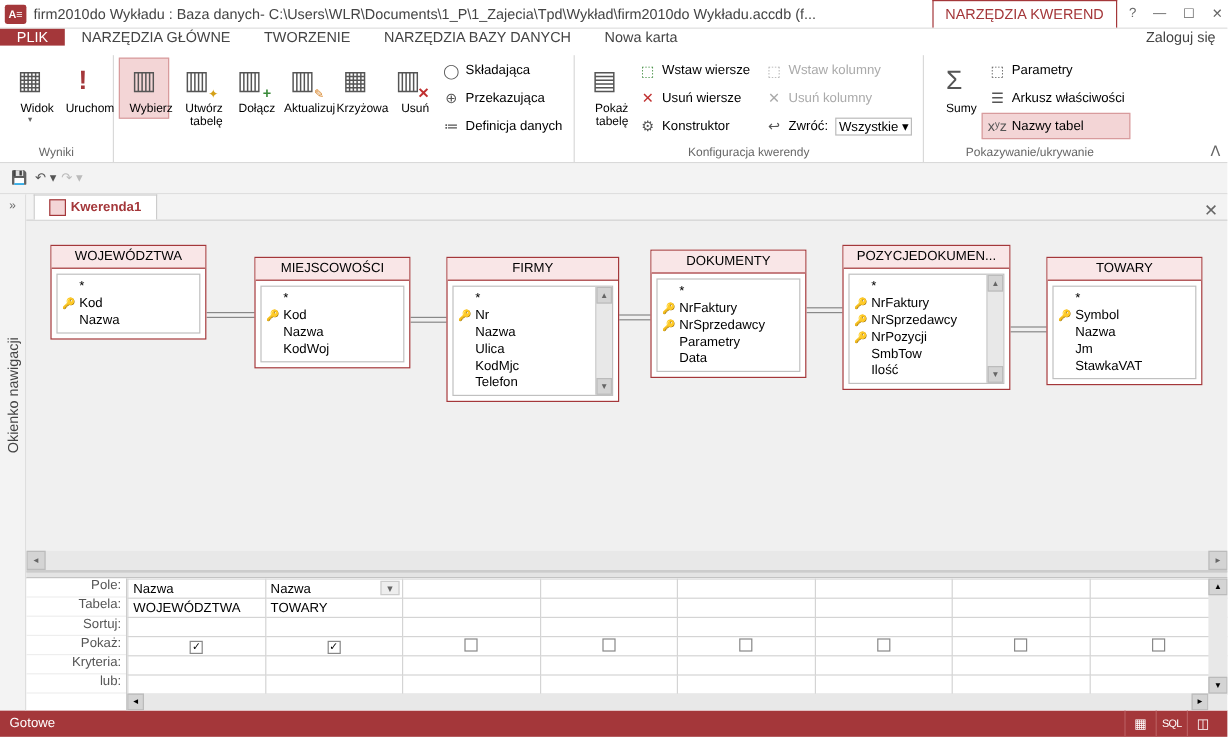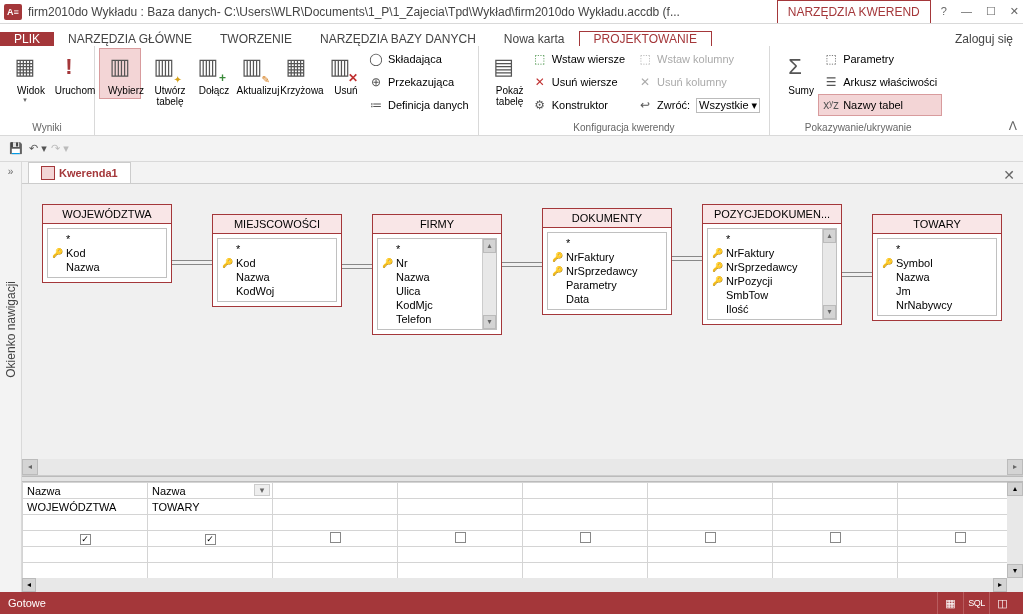--- a/index.html
+++ b/index.html
@@ -12,7 +12,7 @@
 .titlebar .win-controls { display: flex; gap: 14px; margin-left: 10px; color: #666; font-size: 14px; }
 .titlebar .win-controls span { cursor: pointer; }
 
-.tabbar { height: 22px; display: flex; align-items: flex-end; background: #fff; }
+.tabbar { height: 22px; display: flex; align-items: flex-start; background: #fff; }
 .tabbar .tab { padding: 0 14px; display: flex; align-items: center; color: #444; font-size: 12px; cursor: pointer; }
 .tabbar .tab.file { background: #a4373a; color: #fff; }
 .tabbar .tab.active { color: #a4373a; border: 1px solid #a4373a; border-bottom: none; }

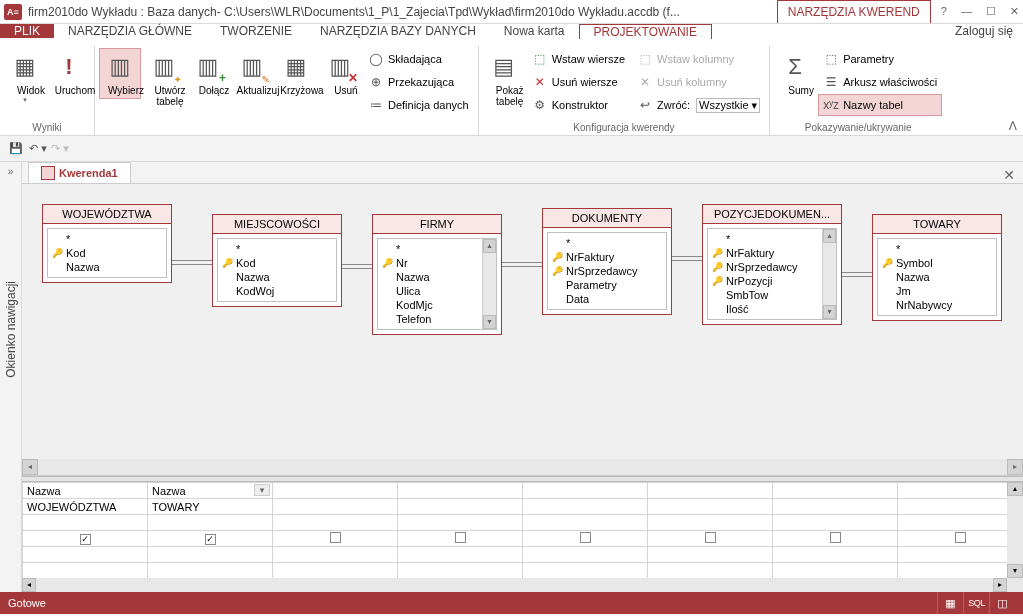--- a/index.html
+++ b/index.html
@@ -111,7 +111,6 @@
   <div class="tab">TWORZENIE</div>
   <div class="tab">NARZĘDZIA BAZY DANYCH</div>
   <div class="tab">Nowa karta</div>
-  <div class="tab active">PROJEKTOWANIE</div>
   <div class="login">Zaloguj się</div>
 </div>
 

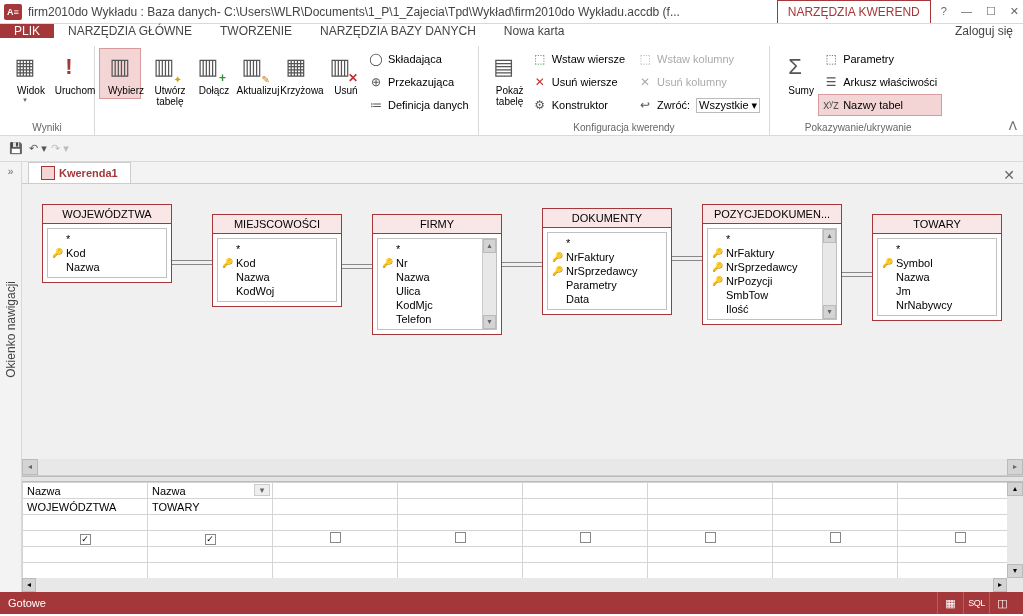--- a/index.html
+++ b/index.html
@@ -25,7 +25,7 @@
 .big-btn { display: flex; flex-direction: column; align-items: center; justify-content: flex-start; width: 42px; padding: 2px 1px; cursor: pointer; border: 1px solid transparent; }
 .big-btn.selected { background: #f3d5d6; border: 1px solid #d89b9d; }
 .big-btn .bicon { width: 32px; height: 32px; display: flex; align-items: center; justify-content: center; font-size: 22px; color: #555; }
-.big-btn .blabel { font-size: 10px; text-align: center; line-height: 11px; margin-top: 2px; margin-left: 12px; }
+.big-btn .blabel { font-size: 10px; text-align: right; line-height: 11px; margin-top: 2px; margin-left: 12px; }
 .big-btn .dd { font-size: 7px; color: #666; }
 .small-btns { display: flex; flex-direction: column; gap: 1px; }
 .small-btn { display: flex; align-items: center; gap: 4px; padding: 2px 4px; cursor: pointer; border: 1px solid transparent; white-space: nowrap; }

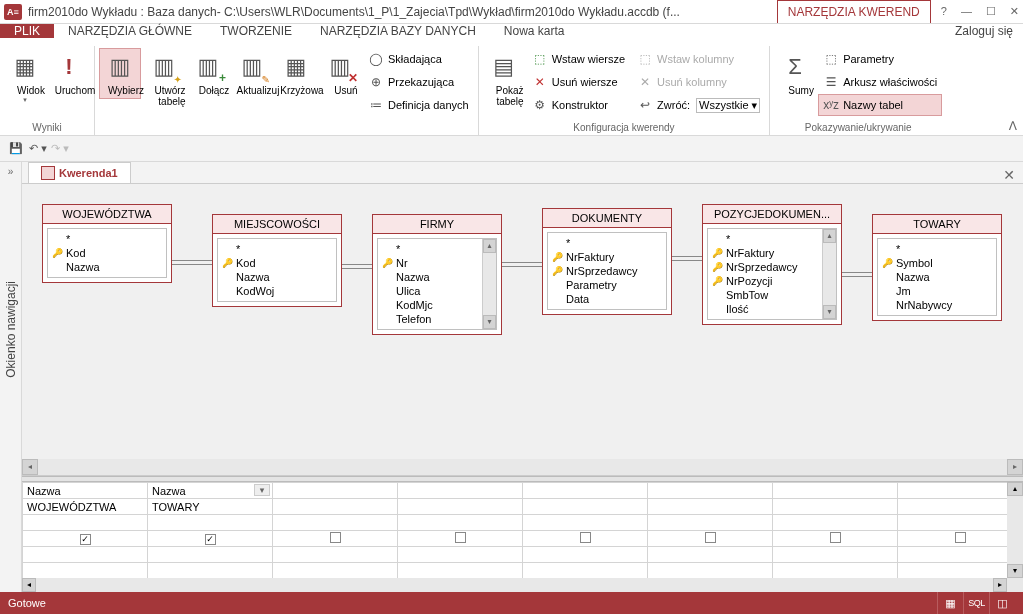--- a/index.html
+++ b/index.html
@@ -314,7 +314,7 @@
         </div>
       </div>
 
-      <div class="table-box" style="left:350px;top:30px;width:130px">
+      <div class="table-box" style="left:350px;top:30px;width:144px">
         <div class="tb-title">FIRMY</div>
         <div class="tb-body" style="padding-right:16px">
           <div class="tb-field">

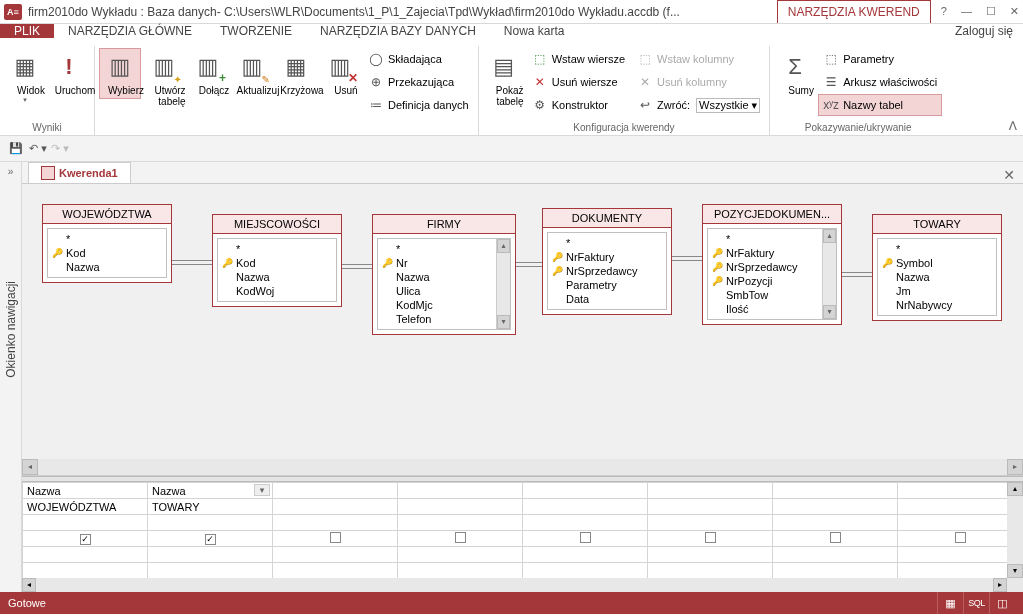--- a/index.html
+++ b/index.html
@@ -429,7 +429,7 @@
             </div>
           <div class="tb-field">
               <span class="noKey"></span>
-              <span>NrNabywcy</span>
+              <span>StawkaVAT</span>
             </div>
         </div>
       </div>

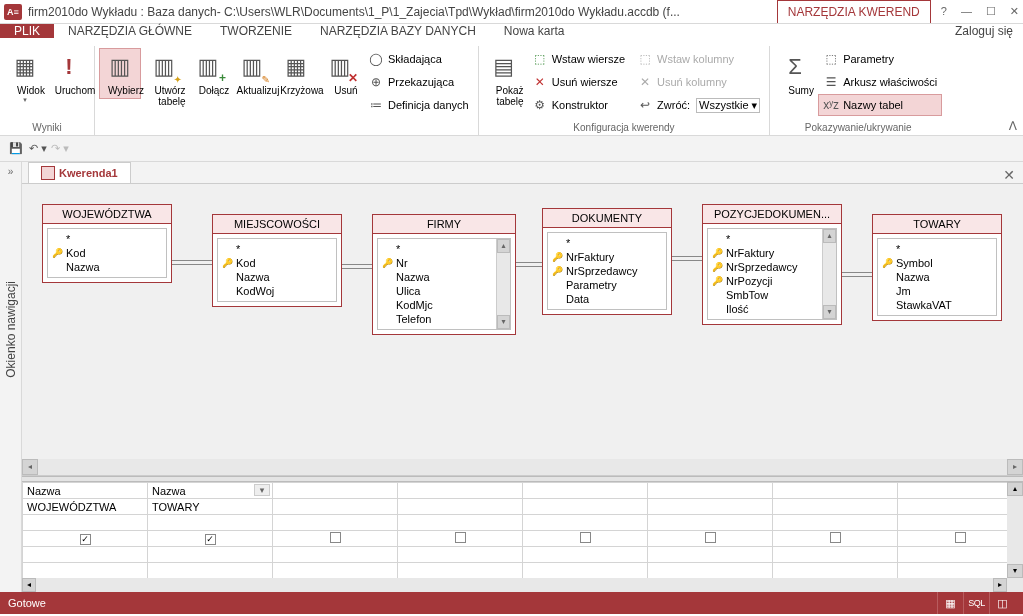--- a/index.html
+++ b/index.html
@@ -444,6 +444,14 @@
     <div class="grid-splitter"></div>
 
     <div class="qbe-grid">
+      <div class="qbe-labels">
+        <div>Pole:</div>
+        <div>Tabela:</div>
+        <div>Sortuj:</div>
+        <div>Pokaż:</div>
+        <div>Kryteria:</div>
+        <div>lub:</div>
+      </div>
       <div class="qbe-cols">
         <table class="qbe-table">
           <tbody>

